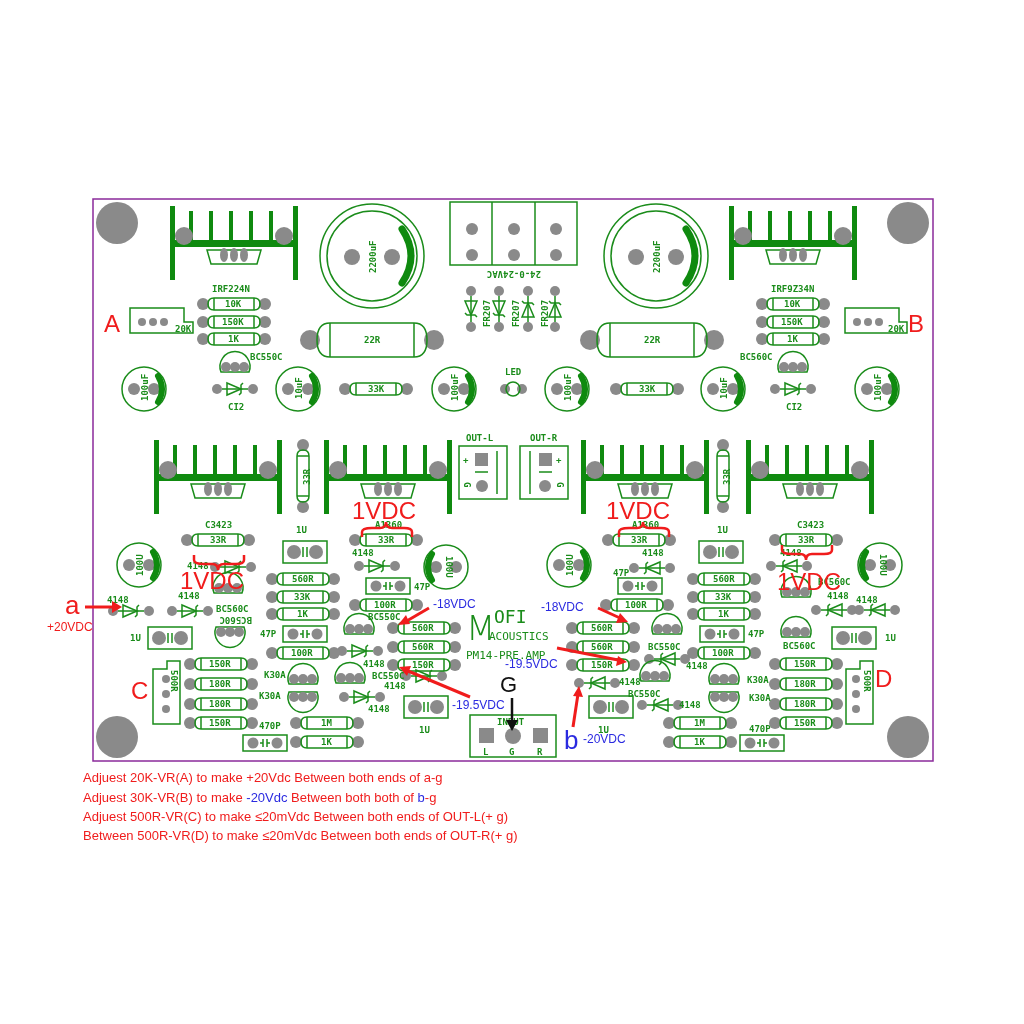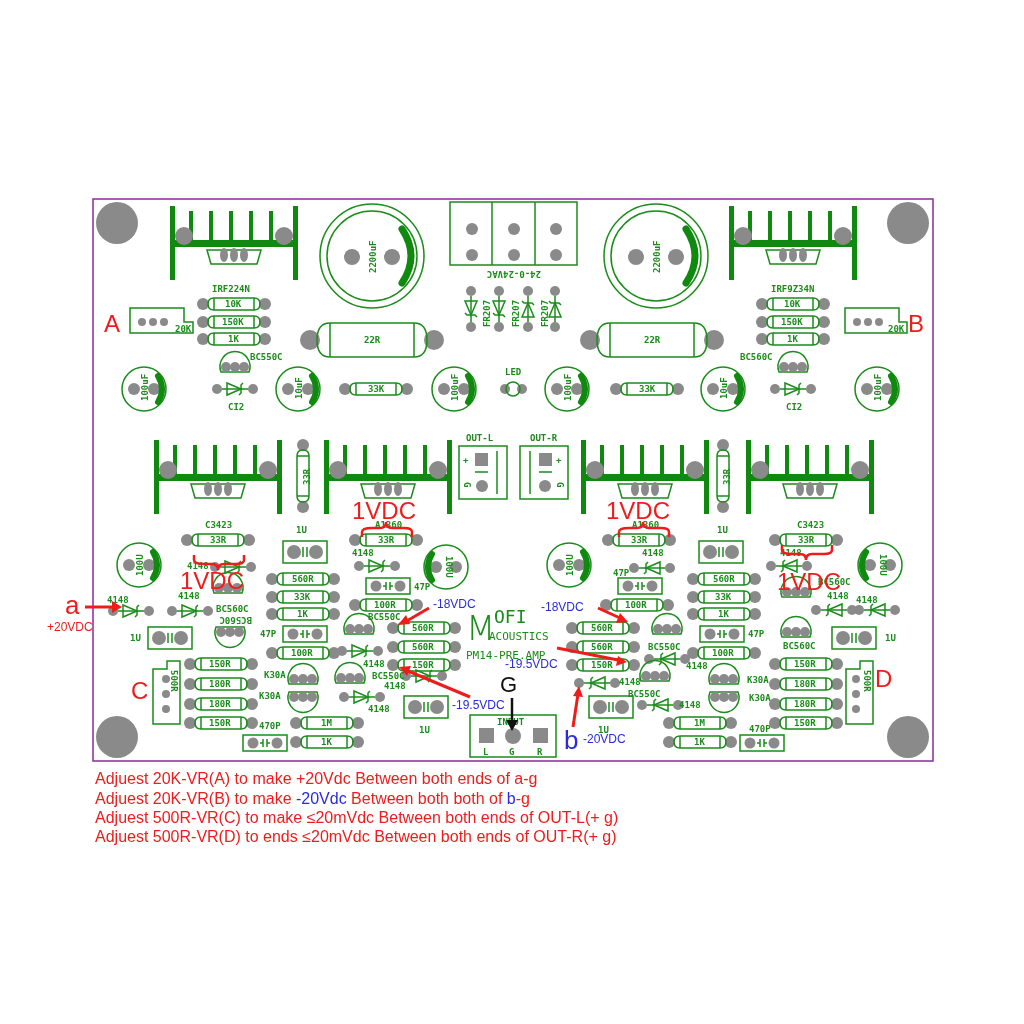--- a/index.html
+++ b/index.html
@@ -12,7 +12,7 @@
   .red{fill:#f01c1c;font-family:"Liberation Sans",sans-serif;}
   .blue{fill:#2a2ae0;font-family:"Liberation Sans",sans-serif;}
   .blk{fill:#111;font-family:"Liberation Sans",sans-serif;}
-  .note{position:absolute;left:95px;font-family:"Liberation Sans",sans-serif;font-size:16px;color:#f01c1c;white-space:nowrap;}
+  .note{position:absolute;left:83px;font-family:"Liberation Sans",sans-serif;font-size:13px;color:#f01c1c;white-space:nowrap;}
   .note .hl{color:#2a2ae0;}
 </style>
 </head>

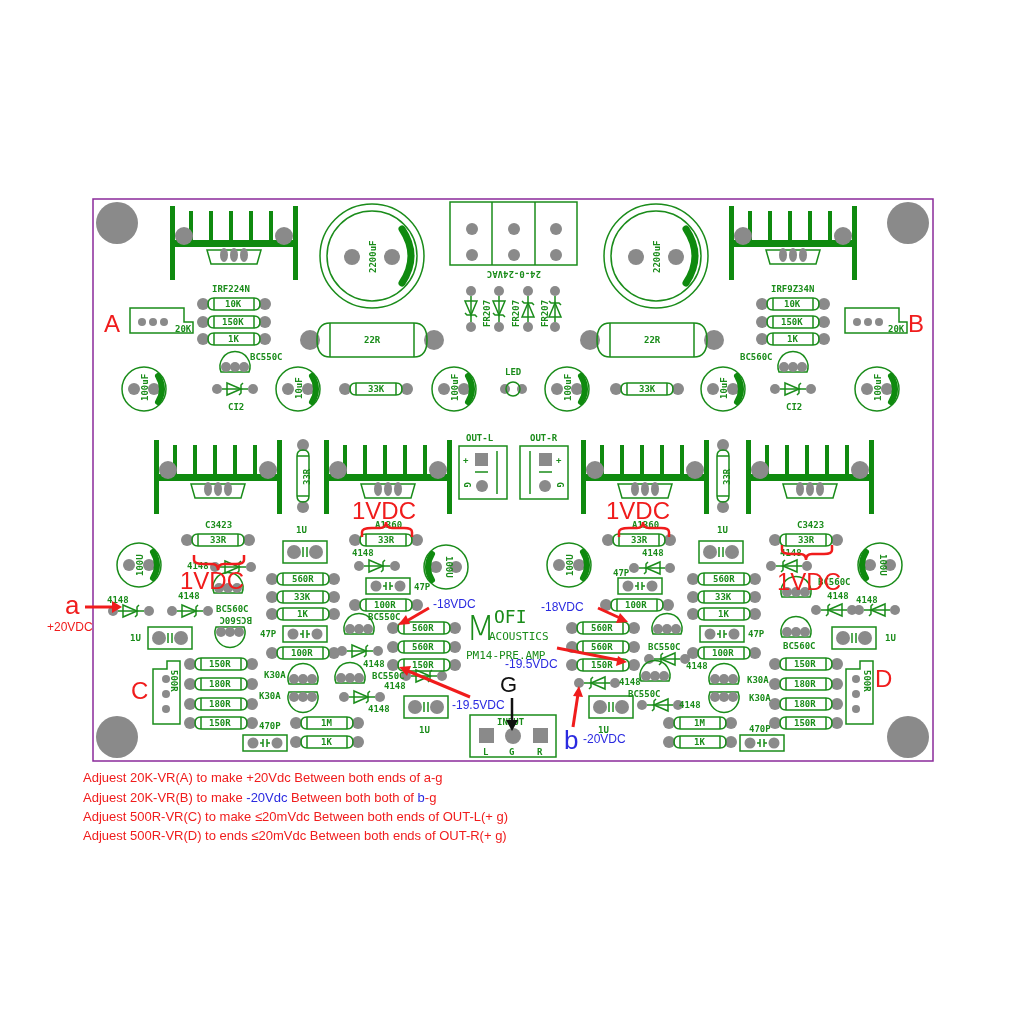--- a/index.html
+++ b/index.html
@@ -588,7 +588,7 @@
   <span>Adjuest 20K-VR(A) to make +20Vdc Between both ends of a-g</span>
 </div>
 <div class="note" style="top:790px">
-  <span>Adjuest 20K-VR(B) to make </span><span class="hl">-20Vdc</span><span> Between both both of </span><span class="hl">b</span><span>-g</span>
+  <span>Adjuest 30K-VR(B) to make </span><span class="hl">-20Vdc</span><span> Between both both of </span><span class="hl">b</span><span>-g</span>
 </div>
 <div class="note" style="top:809px">
   <span>Adjuest 500R-VR(C) to make ≤20mVdc Between both ends of OUT-L(+ g)</span>

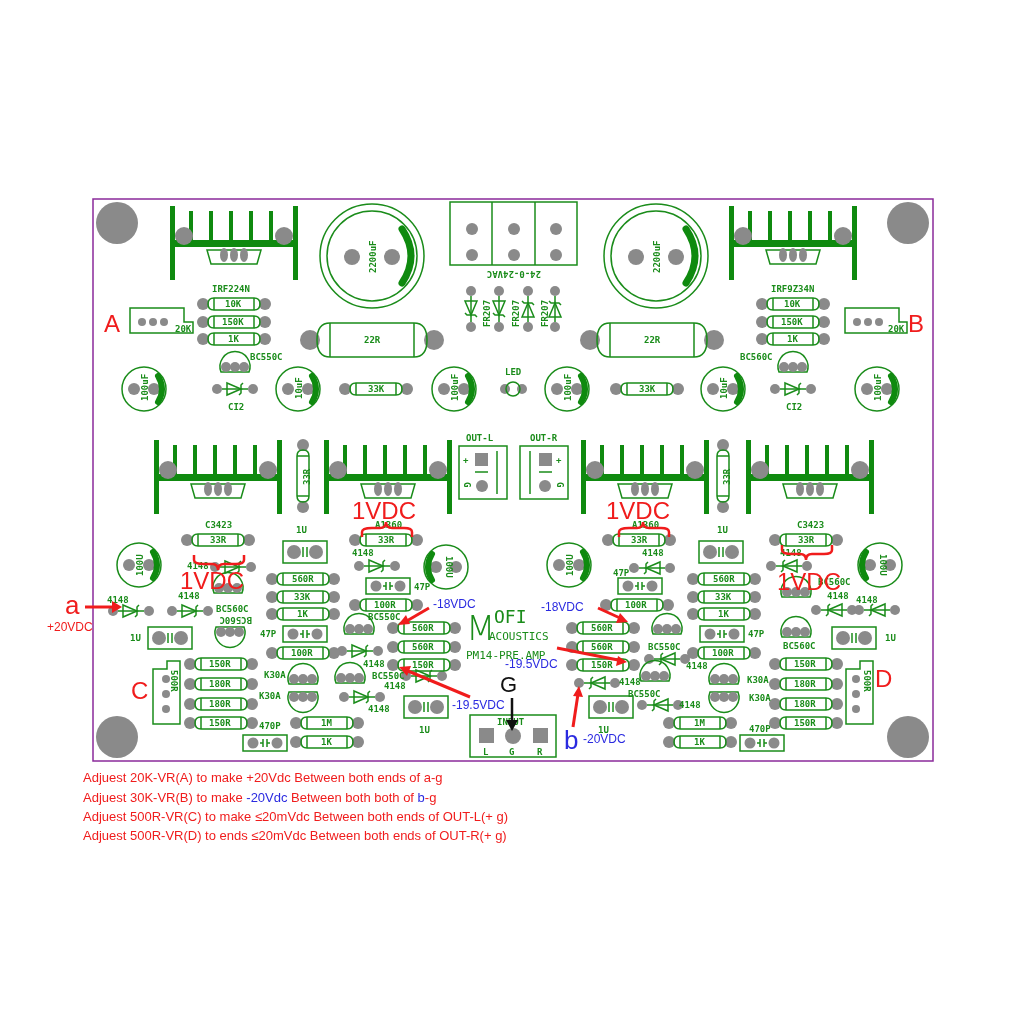--- a/index.html
+++ b/index.html
@@ -594,7 +594,7 @@
   <span>Adjuest 500R-VR(C) to make ≤20mVdc Between both ends of OUT-L(+ g)</span>
 </div>
 <div class="note" style="top:828px">
-  <span>Adjuest 500R-VR(D) to ends ≤20mVdc Between both ends of OUT-R(+ g)</span>
+  <span>Between 500R-VR(D) to make ≤20mVdc Between both ends of OUT-R(+ g)</span>
 </div>
 
 </body></html>

